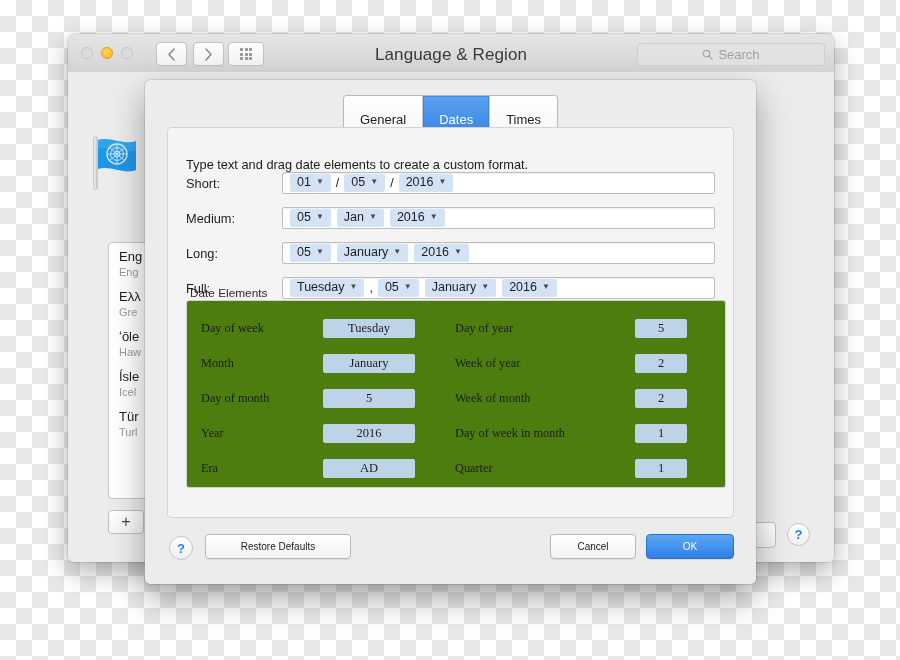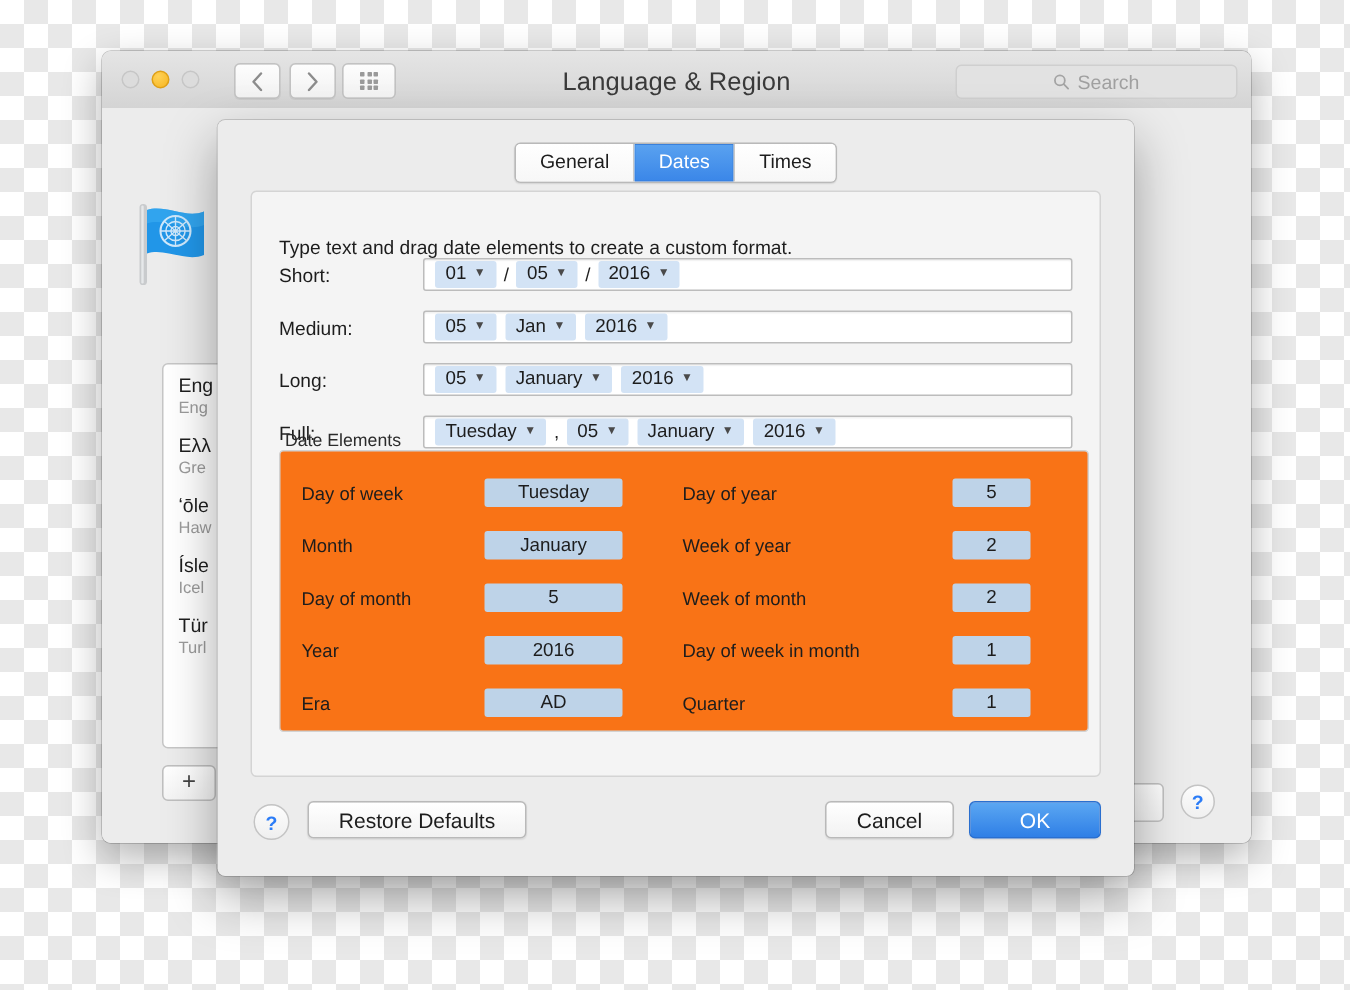--- a/index.html
+++ b/index.html
@@ -261,7 +261,7 @@
     background: #ffffff;
   }
   .tab {
-    padding: 4px 16px 5px 16px;
+    padding: 16px 16px 5px 16px;
     font-size: 13px;
     color: #1d1d1d;
     background: linear-gradient(to bottom, #ffffff, #f7f7f7);

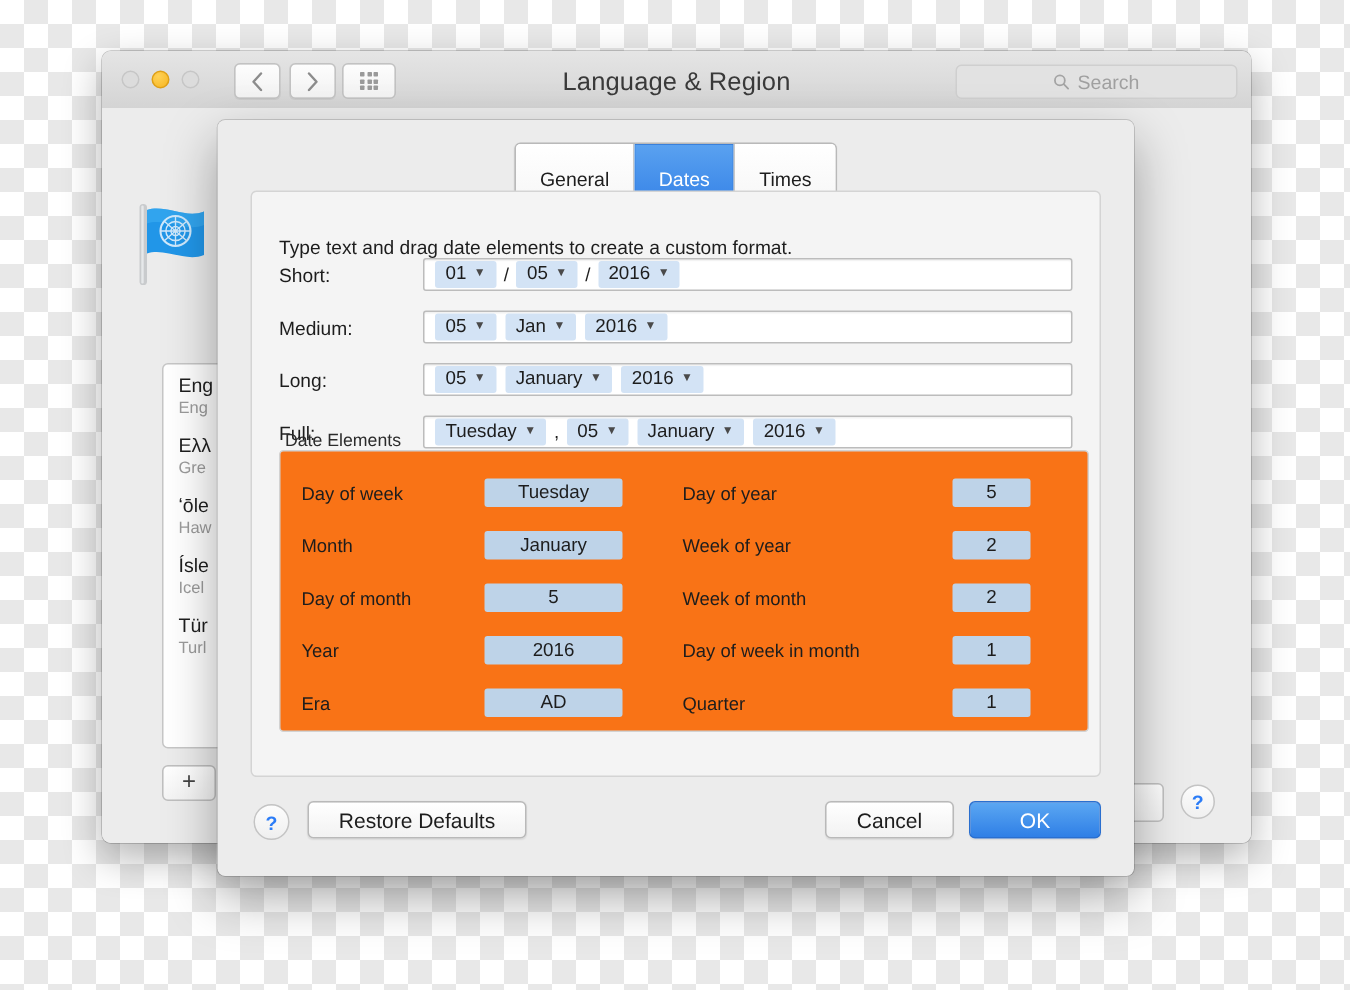--- a/index.html
+++ b/index.html
@@ -362,9 +362,10 @@
     right: 7px;
     top: 172px;
     height: 186px;
-    background: #f97316;
+    background: #4d7c0f;
     border: 0.5px solid #d2d2d2;
     border-radius: 3px;
+    font-family: Liberation Serif, serif;
   }
   .de-col {
     position: absolute;

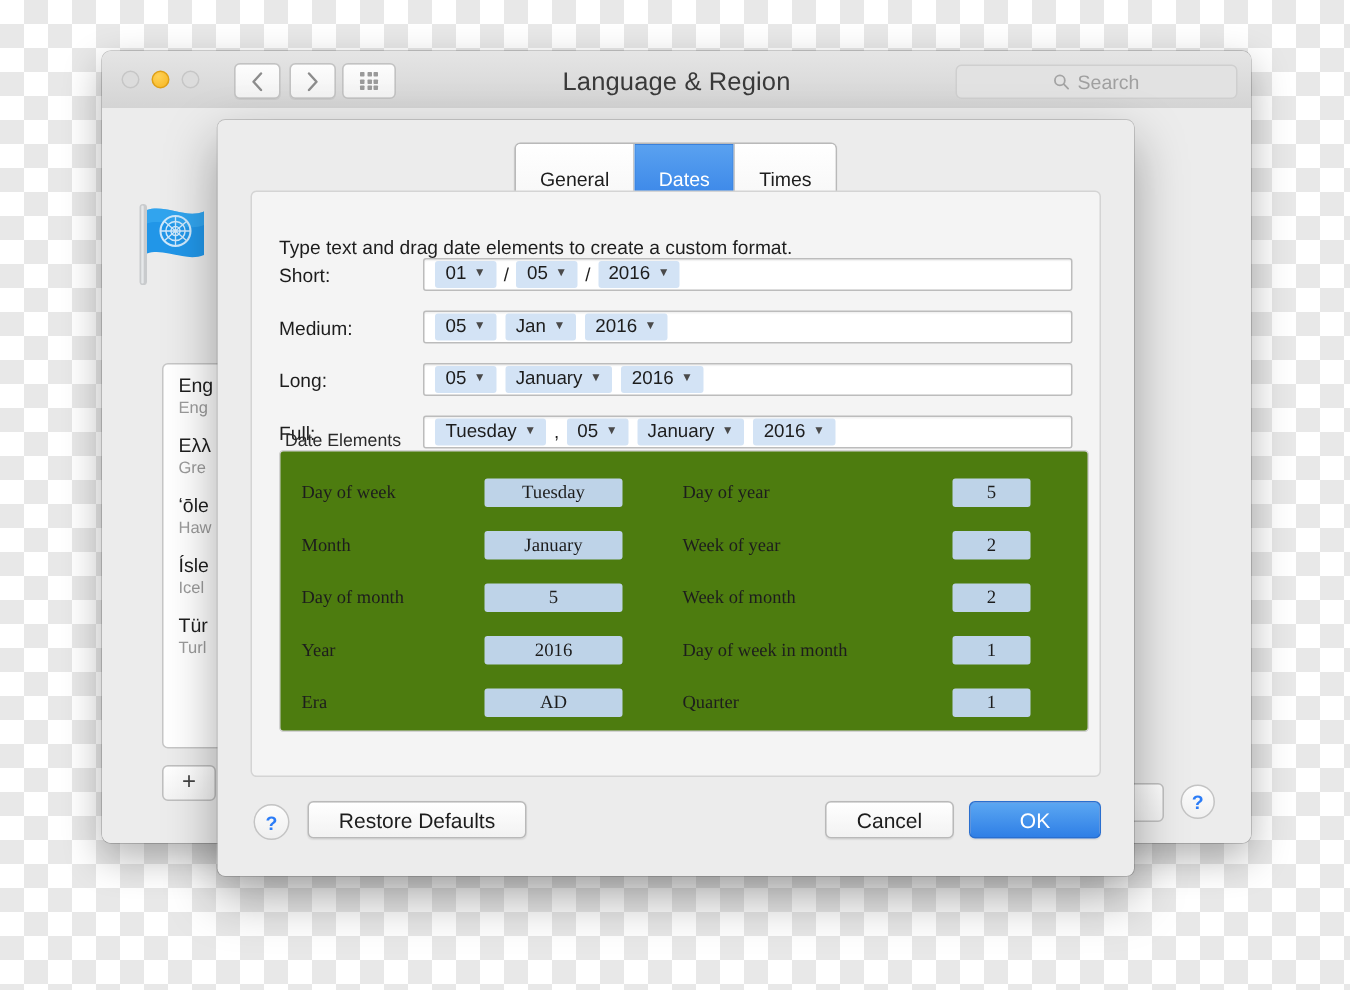--- a/index.html
+++ b/index.html
@@ -426,7 +426,7 @@
     background: linear-gradient(to bottom, #ffffff, #f2f2f2);
     border: 0.5px solid #b9b9b9;
     box-shadow: 0 0.5px 1px rgba(0,0,0,0.08);
-    font-size: 14px;
+    font-size: 10px;
     color: #1d1d1d;
     display: flex;
     align-items: center;

